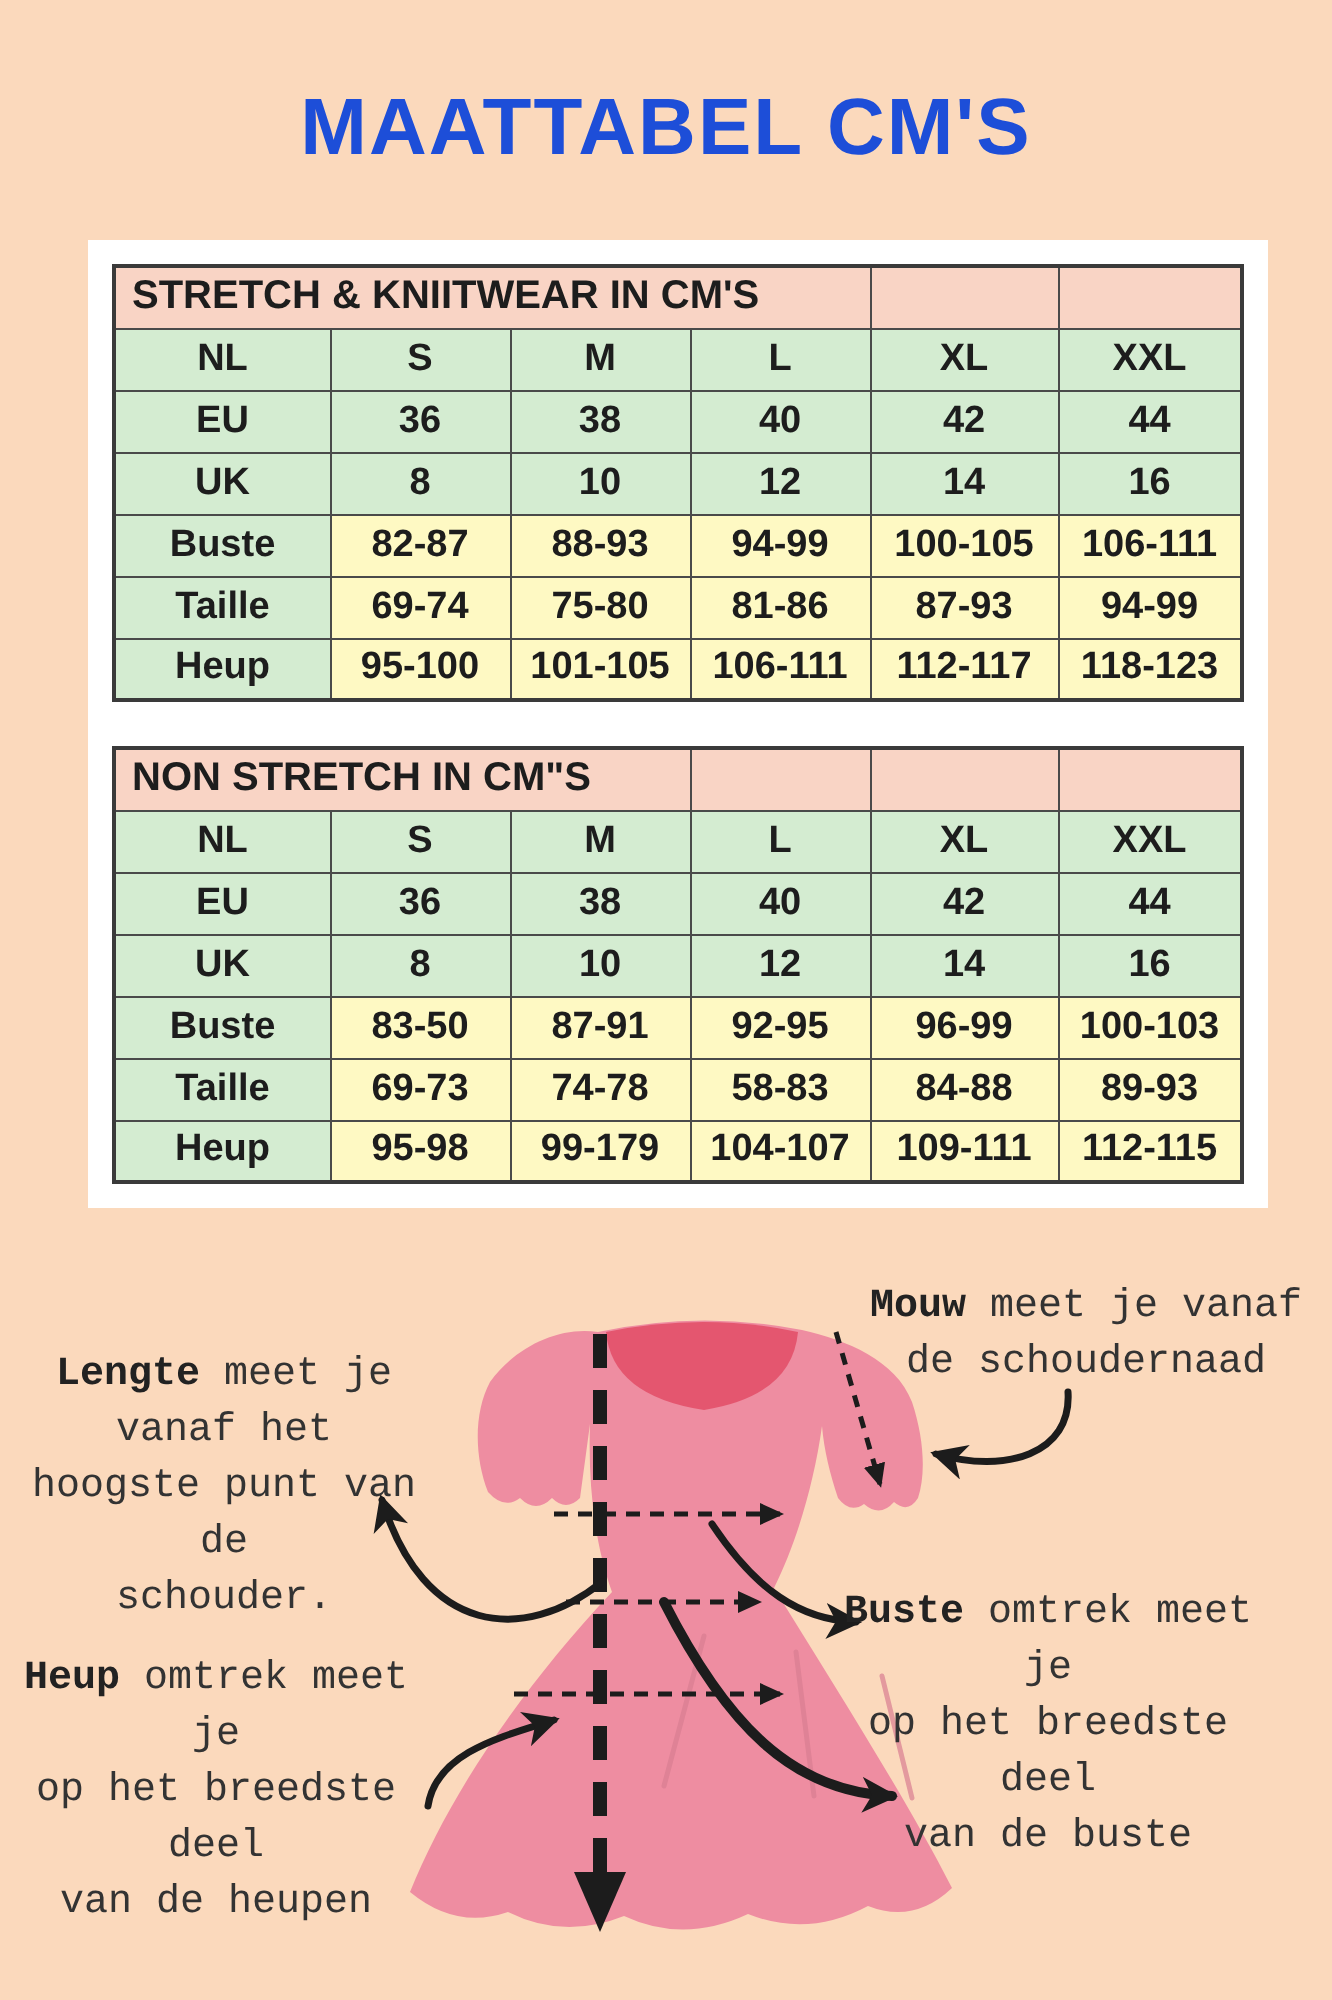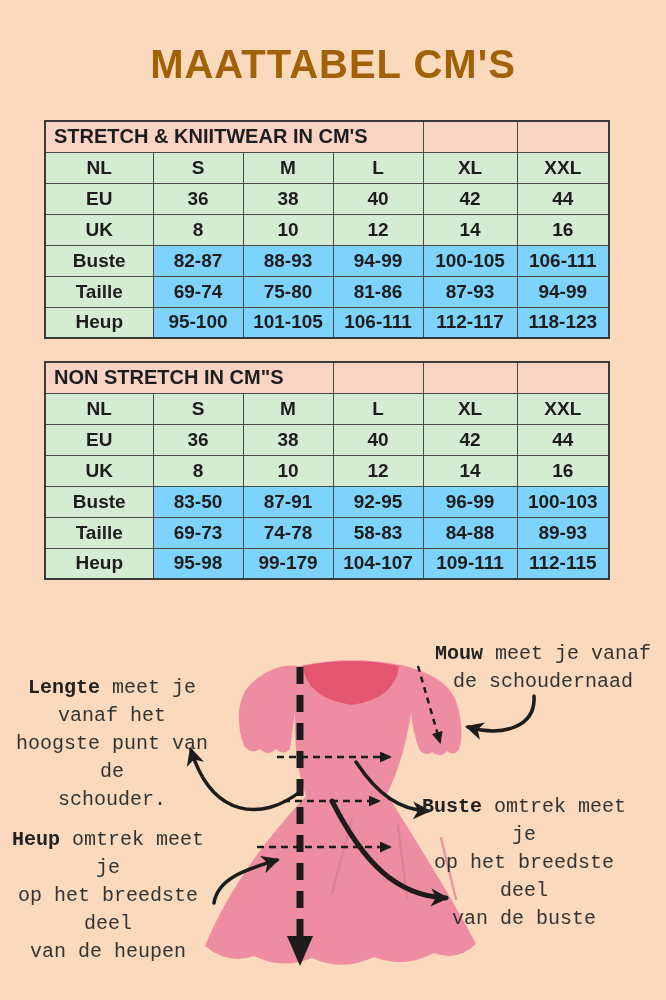--- a/index.html
+++ b/index.html
@@ -12,7 +12,7 @@
   .page-title{
     position:absolute;top:42px;left:0;width:100%;
     text-align:center;font-size:40px;font-weight:800;
-    letter-spacing:1px;color:#a16207;
+    letter-spacing:1px;color:#1d4ed8;
   }
   
   .panel{

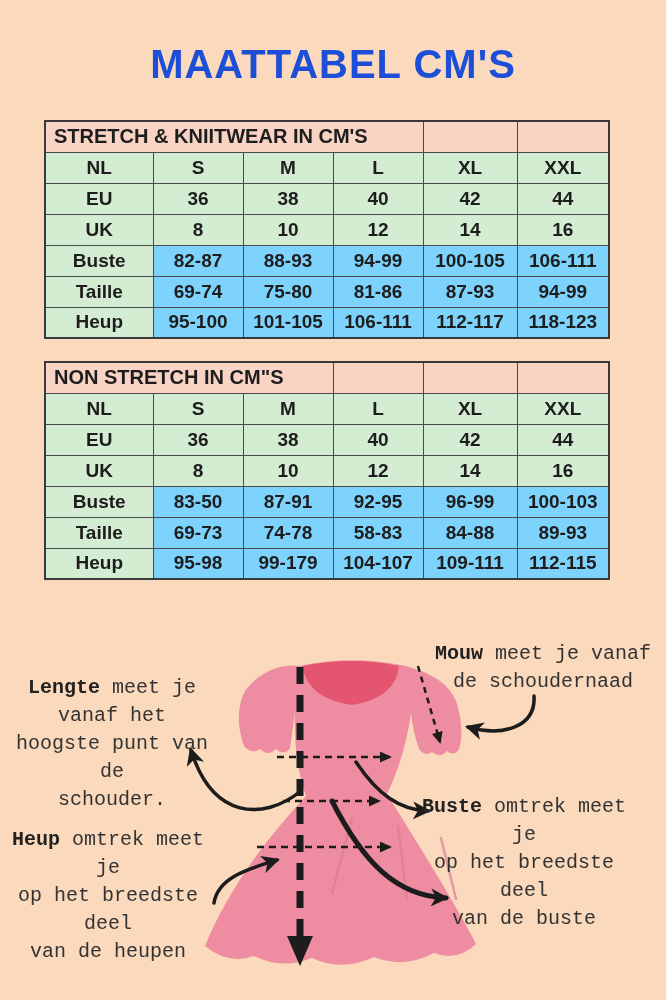--- a/index.html
+++ b/index.html
@@ -17,7 +17,7 @@
   
   .panel{
     position:absolute;left:44px;width:566px;
-    background:#ffffff;padding:0;
+    background:#ffffff;padding:12px;
   }
   .panel.t1{top:120px;}
   .panel.t2{top:361px;}

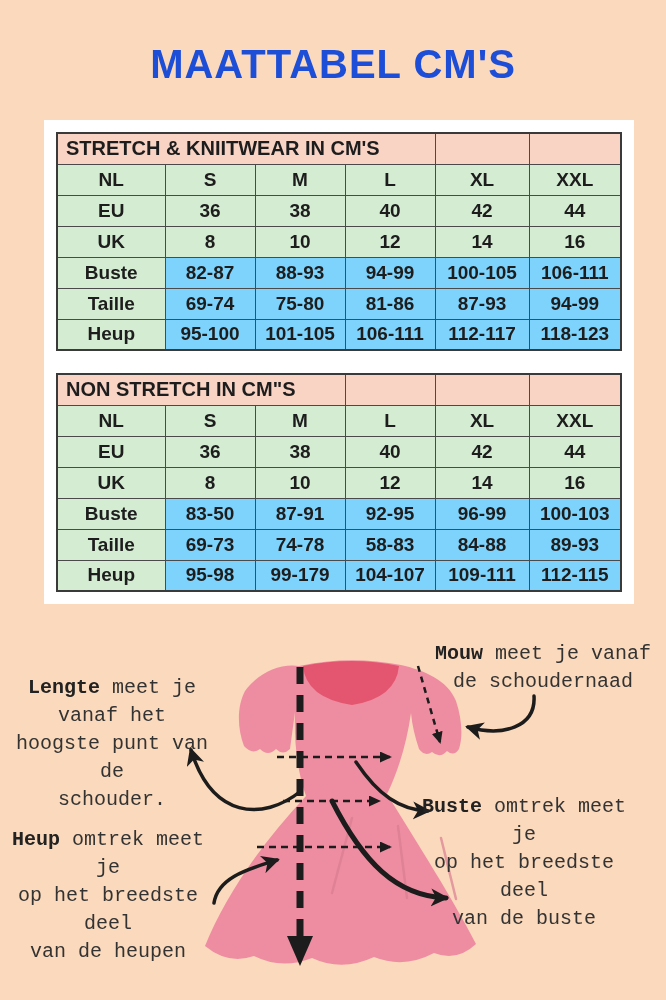--- a/index.html
+++ b/index.html
@@ -42,7 +42,7 @@
   }
   td.sz{background:#d4ecd1;}
   td.val{
-    background:#7dd3fc;
+    background:#fef9c3;
     border-left-color:#ababab;border-right-color:#ababab;
   }
   

